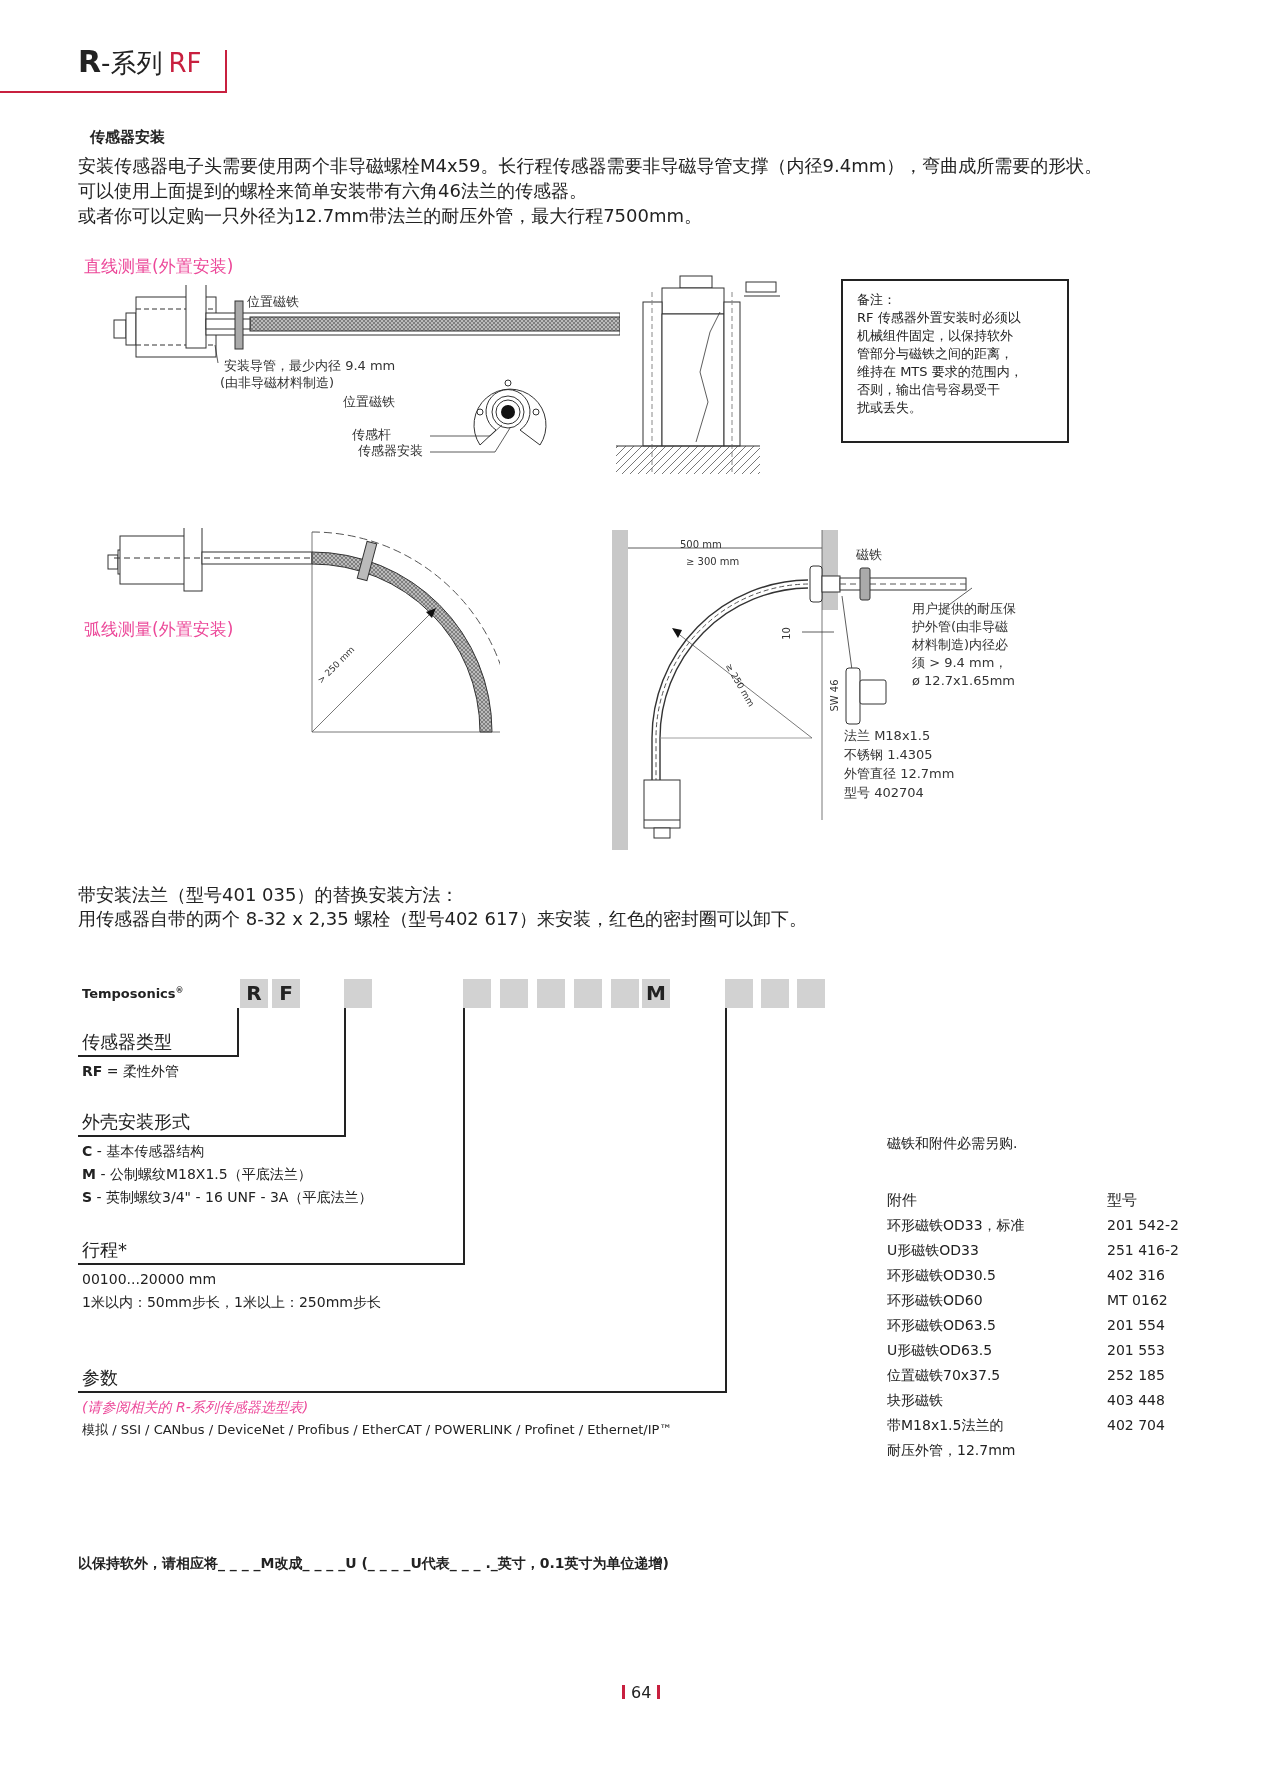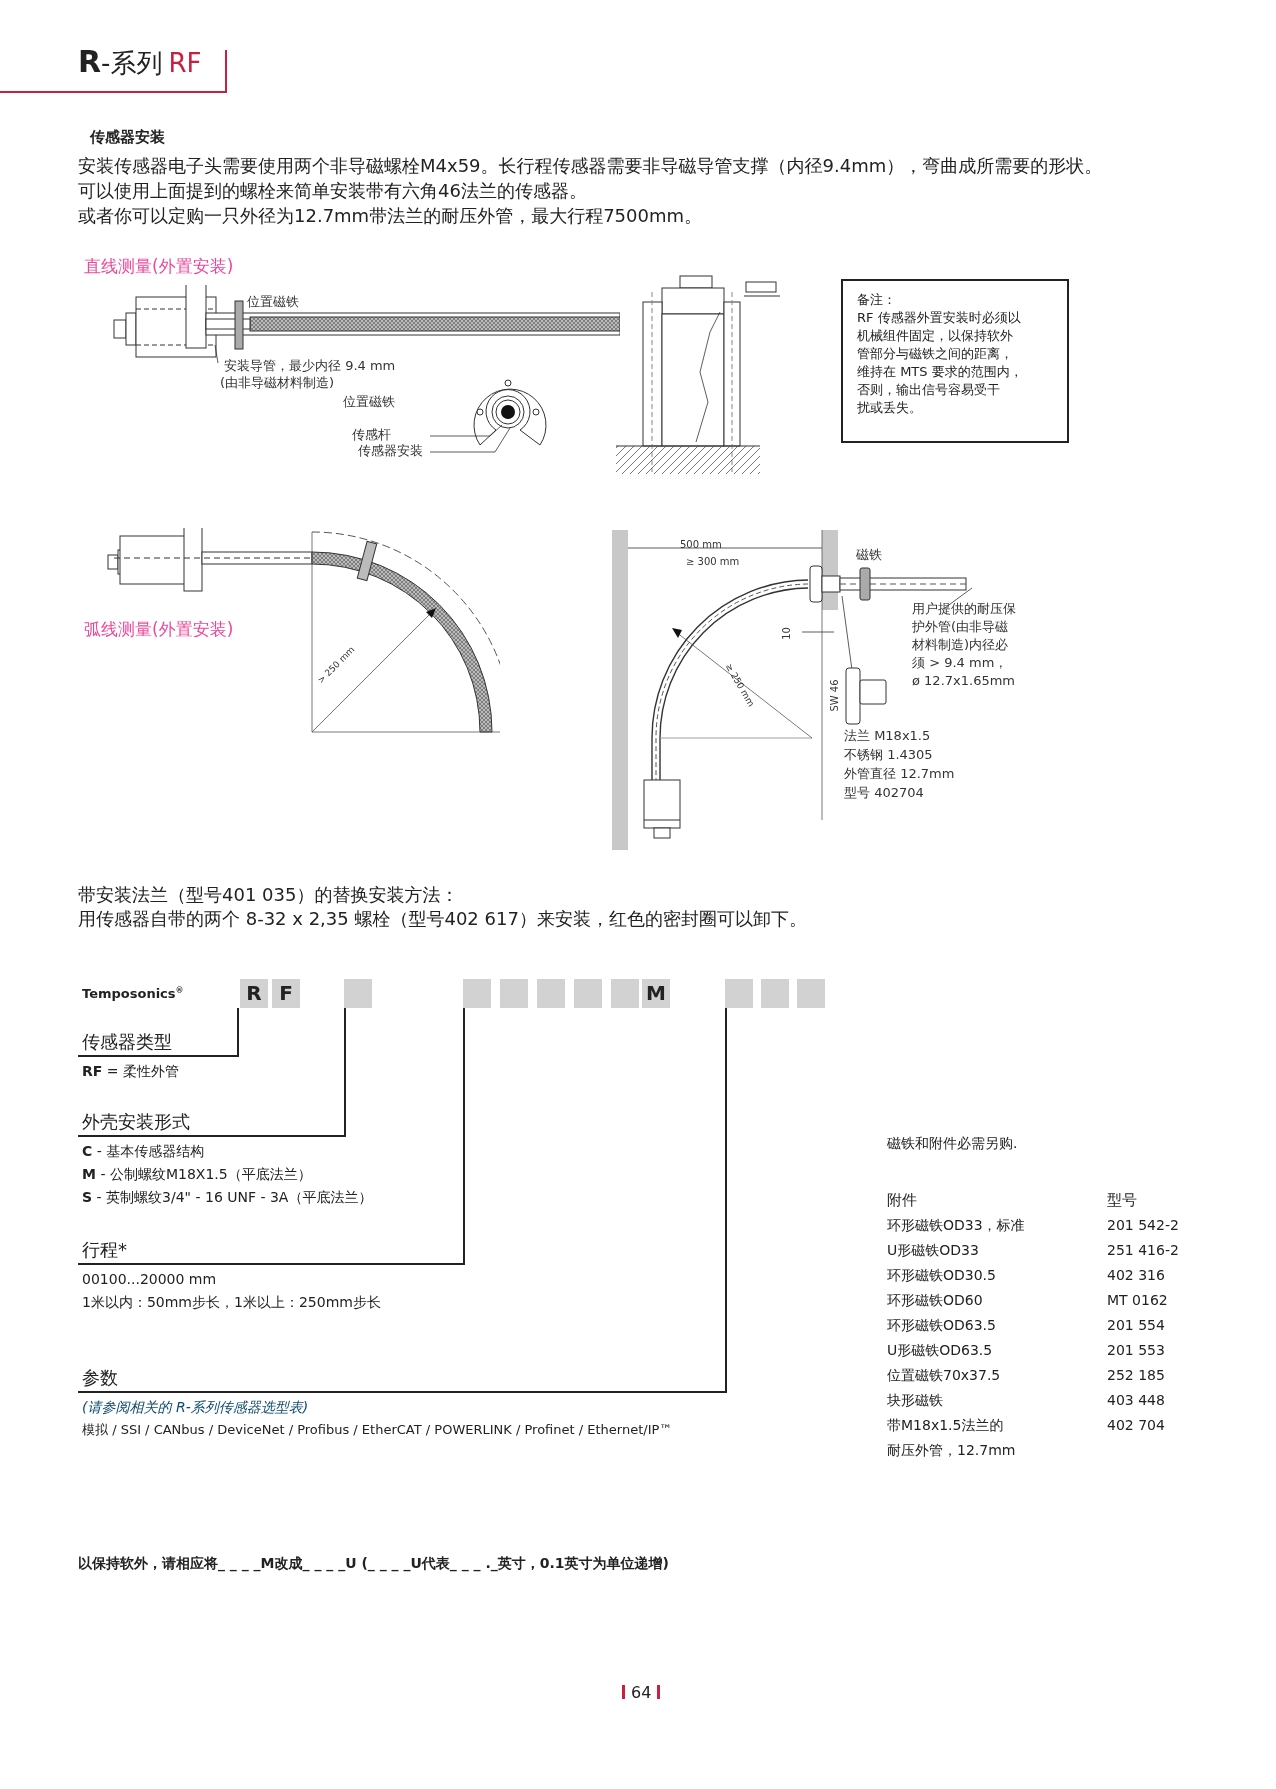--- a/index.html
+++ b/index.html
@@ -219,7 +219,7 @@
 <div class="abs grp-text" style="left:82px;top:1291px">1米以内：50mm步长，1米以上：250mm步长</div>
 
 <div class="abs grp-title" style="left:82px;top:1366px">参数</div>
-<div class="abs grp-text" style="left:82px;top:1396px;font-style:italic;color:#0c4a6e">(请参阅相关的 R-系列传感器选型表)</div>
+<div class="abs grp-text" style="left:82px;top:1396px;font-style:italic;color:#ec4899">(请参阅相关的 R-系列传感器选型表)</div>
 <div class="abs grp-text" style="left:82px;top:1418px;font-size:13px">模拟 / SSI / CANbus / DeviceNet / Profibus / EtherCAT / POWERLINK / Profinet / Ethernet/IP™</div>
 
 <div class="abs acc-title">磁铁和附件必需另购.</div>

